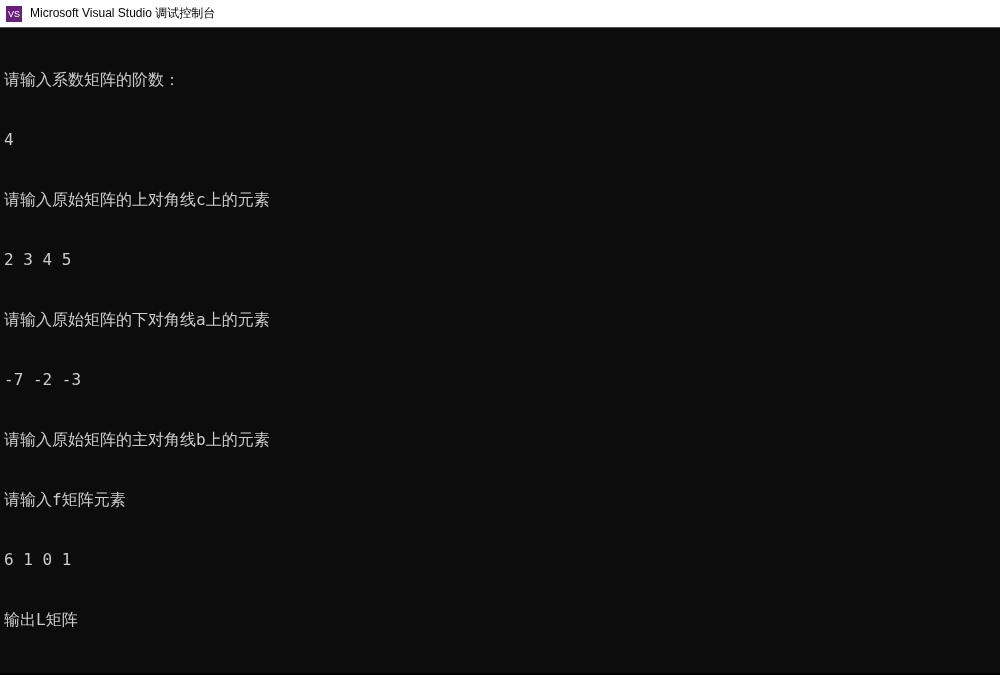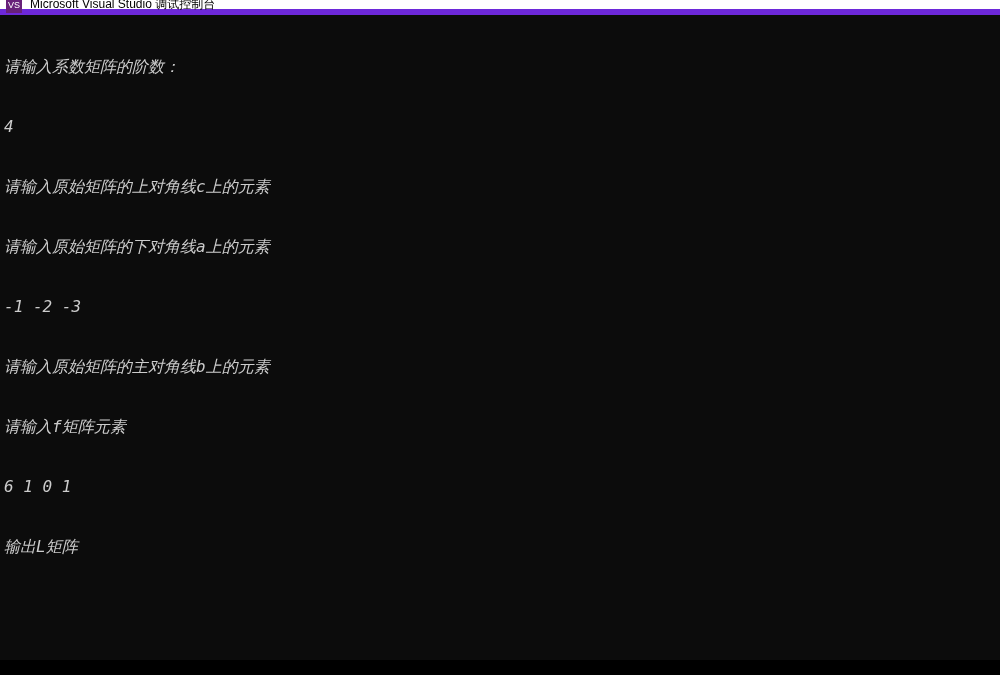--- a/index.html
+++ b/index.html
@@ -16,11 +16,11 @@
     }
     .title-bar {
       background: #fff;
-      height: 15px;
+      height: 28px;
       display: flex;
       align-items: center;
       padding: 0 6px;
-      border-bottom: 6px solid #6d28d9;
+      border-bottom: 1px solid #6d28d9;
     }
     .app-icon {
       width: 16px;

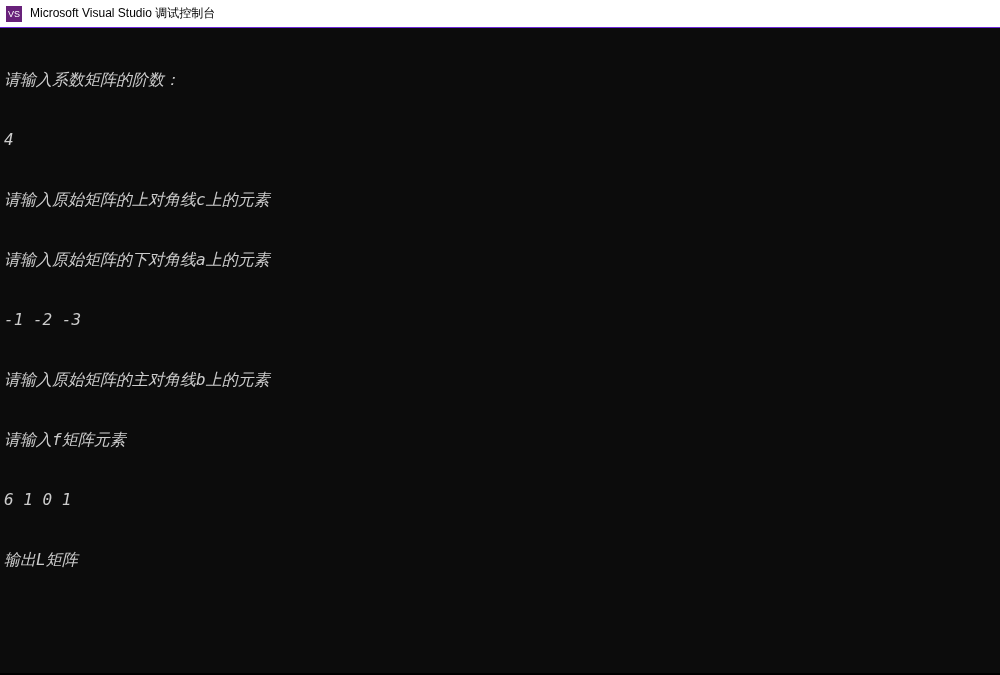--- a/index.html
+++ b/index.html
@@ -52,7 +52,6 @@
     }
     .console-line {
       white-space: pre;
-      font-style: italic;
     }
   </style>
 </head>

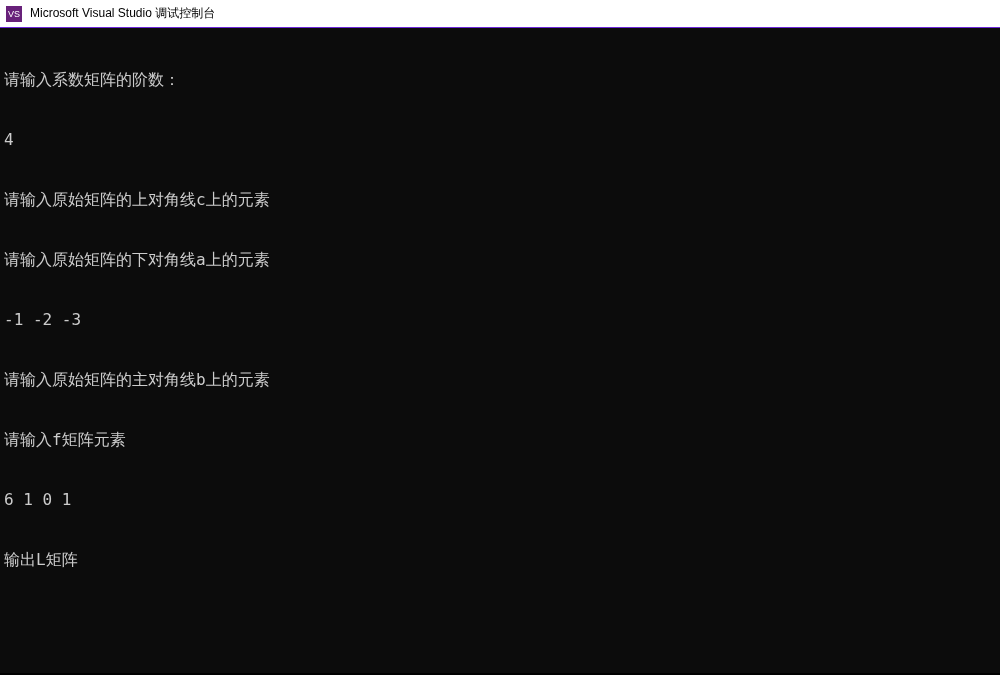--- a/index.html
+++ b/index.html
@@ -68,6 +68,7 @@
   <div class="console-line">请输入系数矩阵的阶数：</div>
   <div class="console-line">4</div>
   <div class="console-line">请输入原始矩阵的上对角线c上的元素</div>
+  <div class="console-line">2 3 4 5</div>
   <div class="console-line">请输入原始矩阵的下对角线a上的元素</div>
   <div class="console-line">-1 -2 -3</div>
   <div class="console-line">请输入原始矩阵的主对角线b上的元素</div>

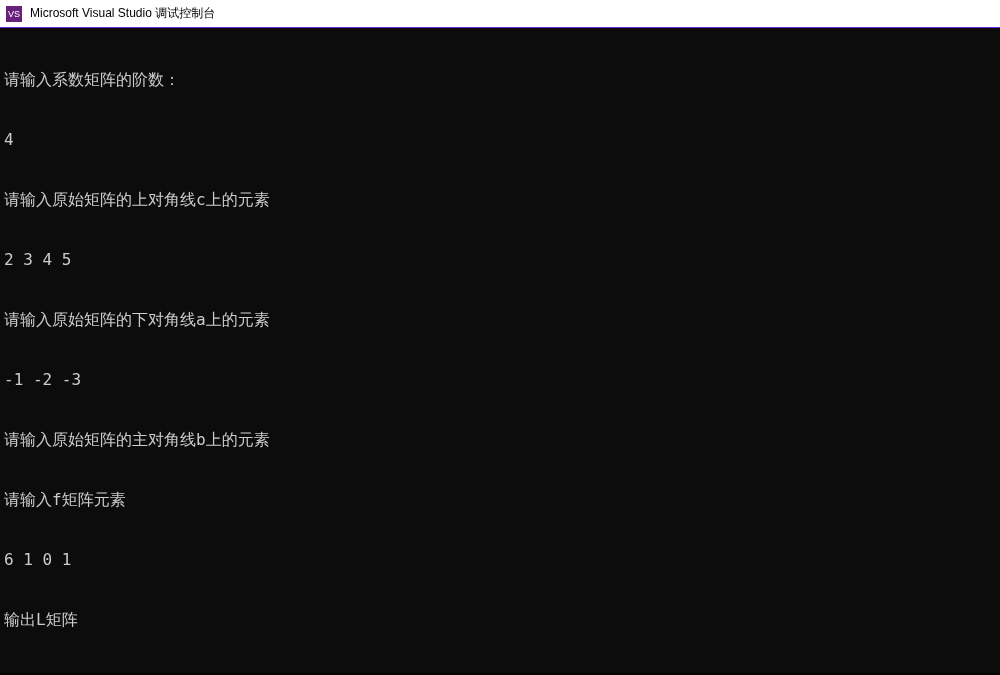--- a/index.html
+++ b/index.html
@@ -70,7 +70,7 @@
   <div class="console-line">请输入原始矩阵的上对角线c上的元素</div>
   <div class="console-line">2 3 4 5</div>
   <div class="console-line">请输入原始矩阵的下对角线a上的元素</div>
-  <div class="console-line">-1 -2 -3</div>
+  <div class="console-line">-7 -2 -3</div>
   <div class="console-line">请输入原始矩阵的主对角线b上的元素</div>
   <div class="console-line">请输入f矩阵元素</div>
   <div class="console-line">6 1 0 1</div>

